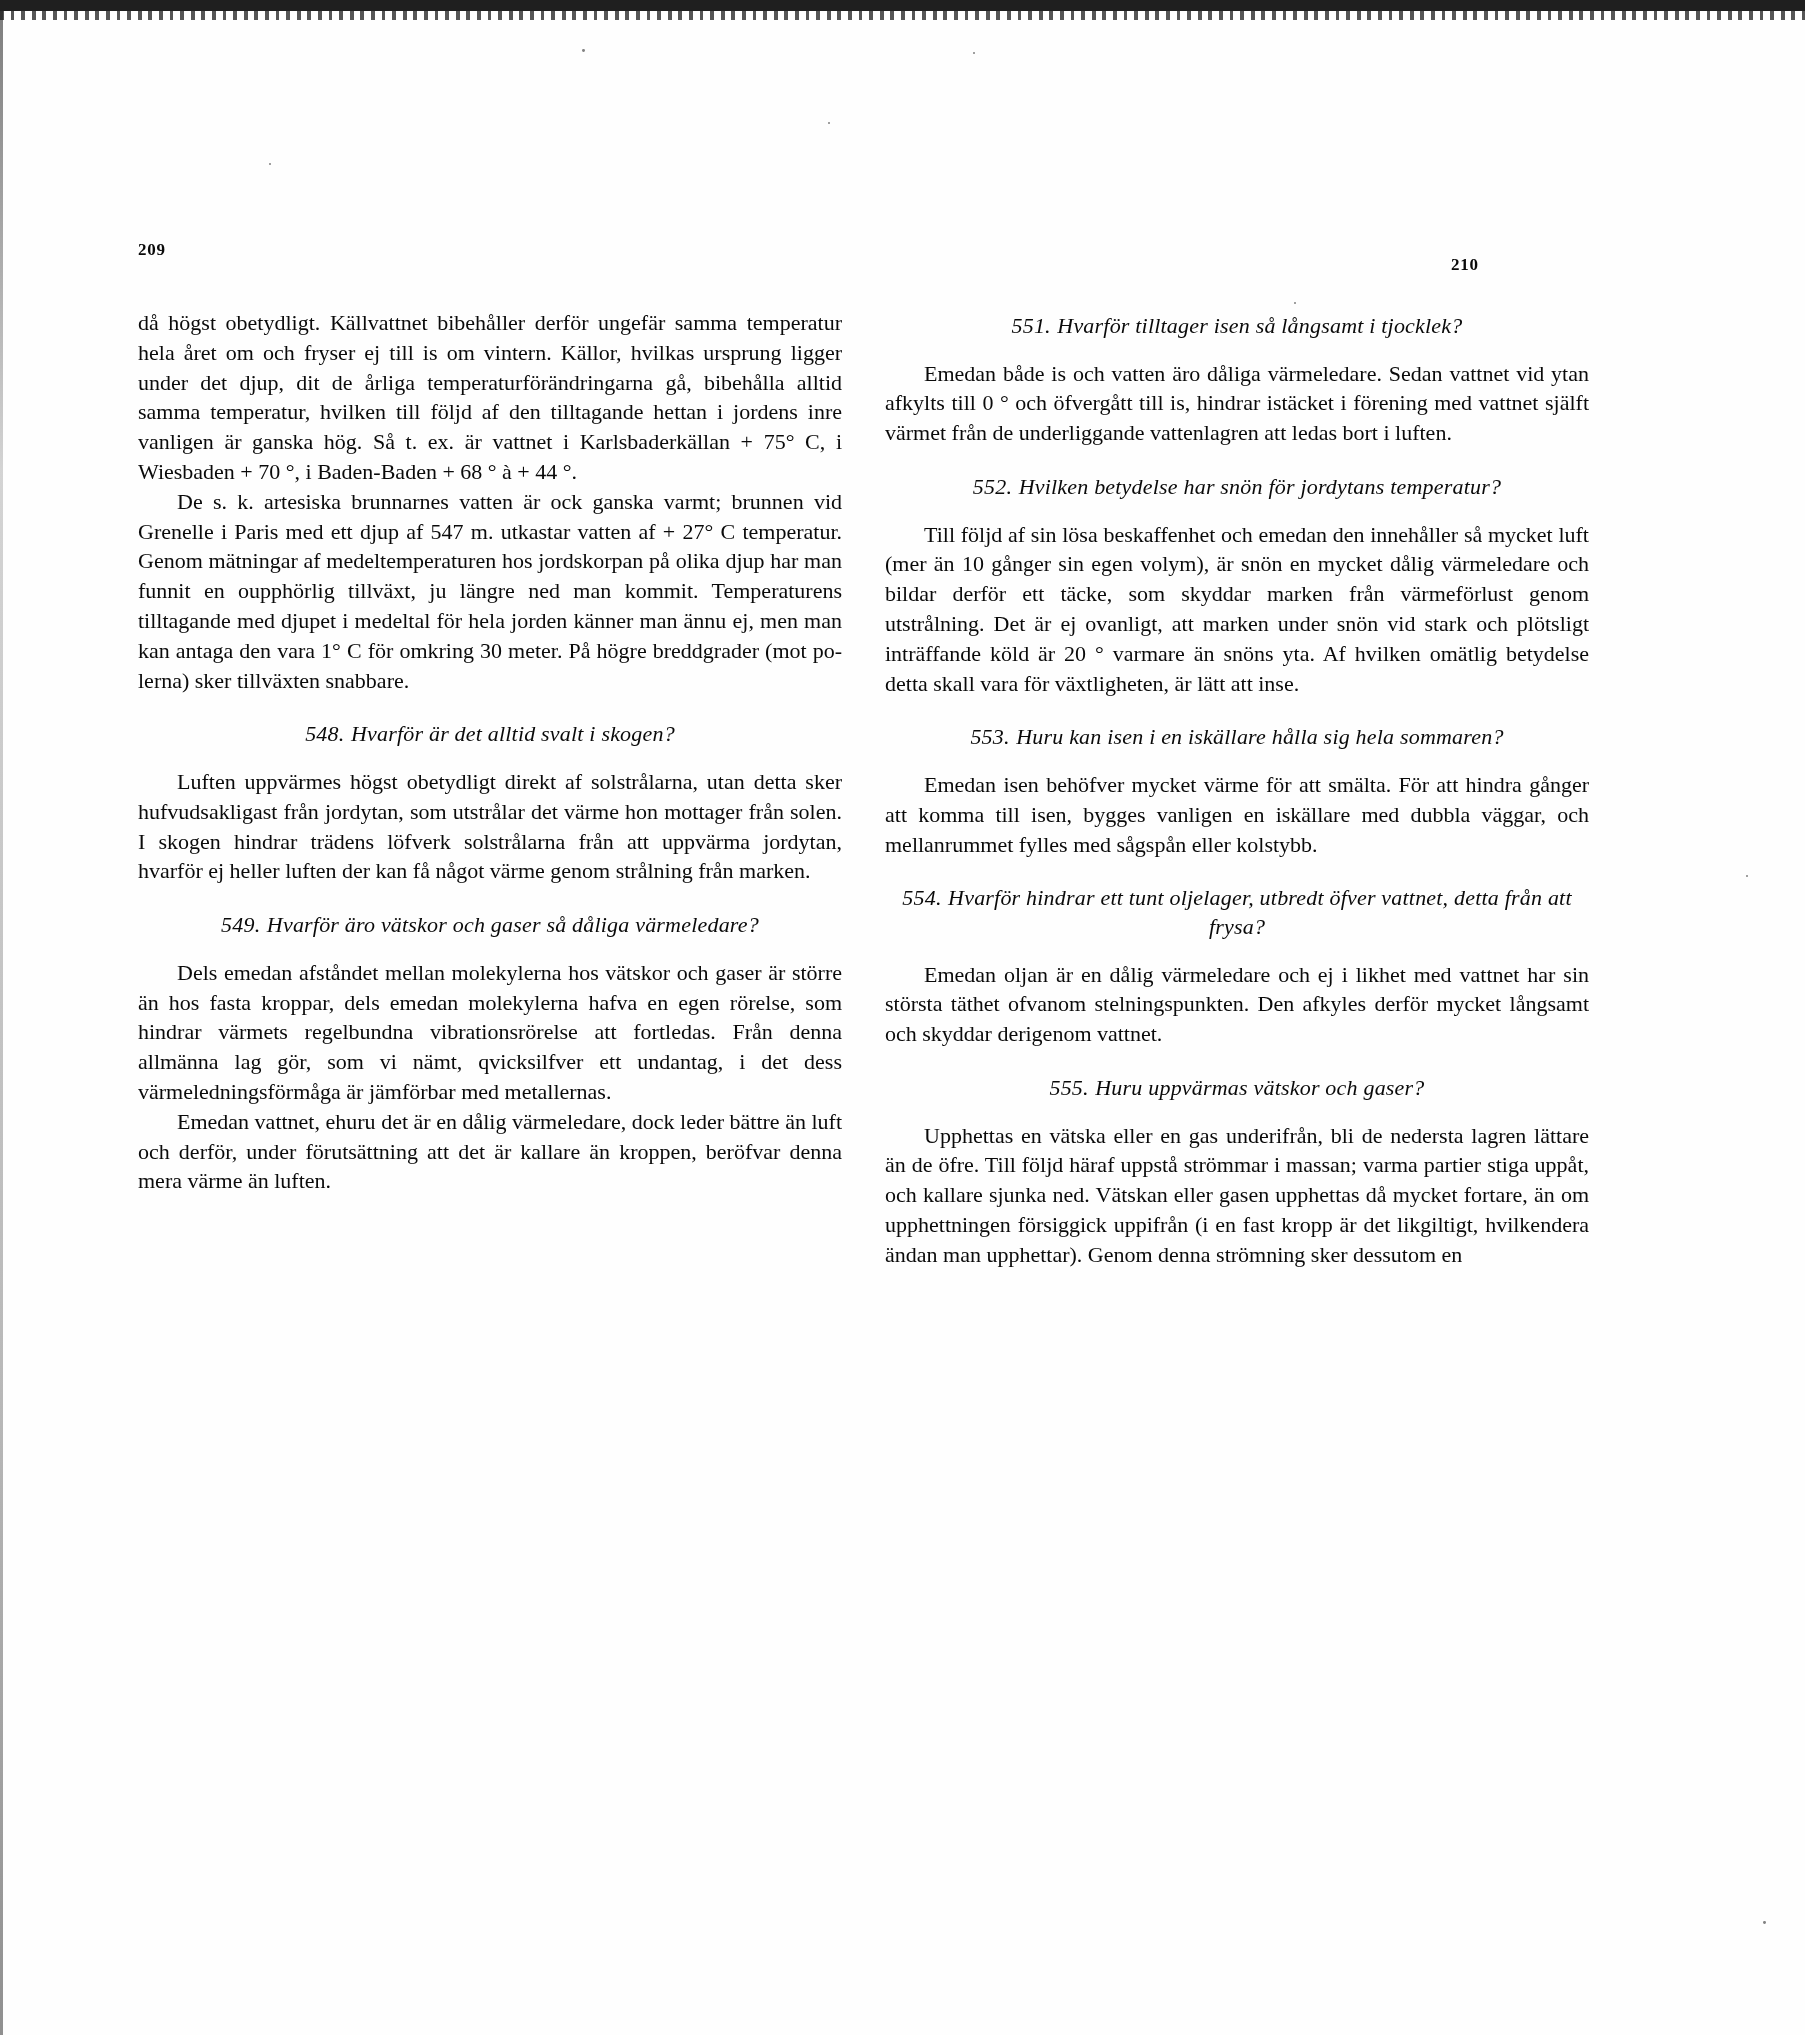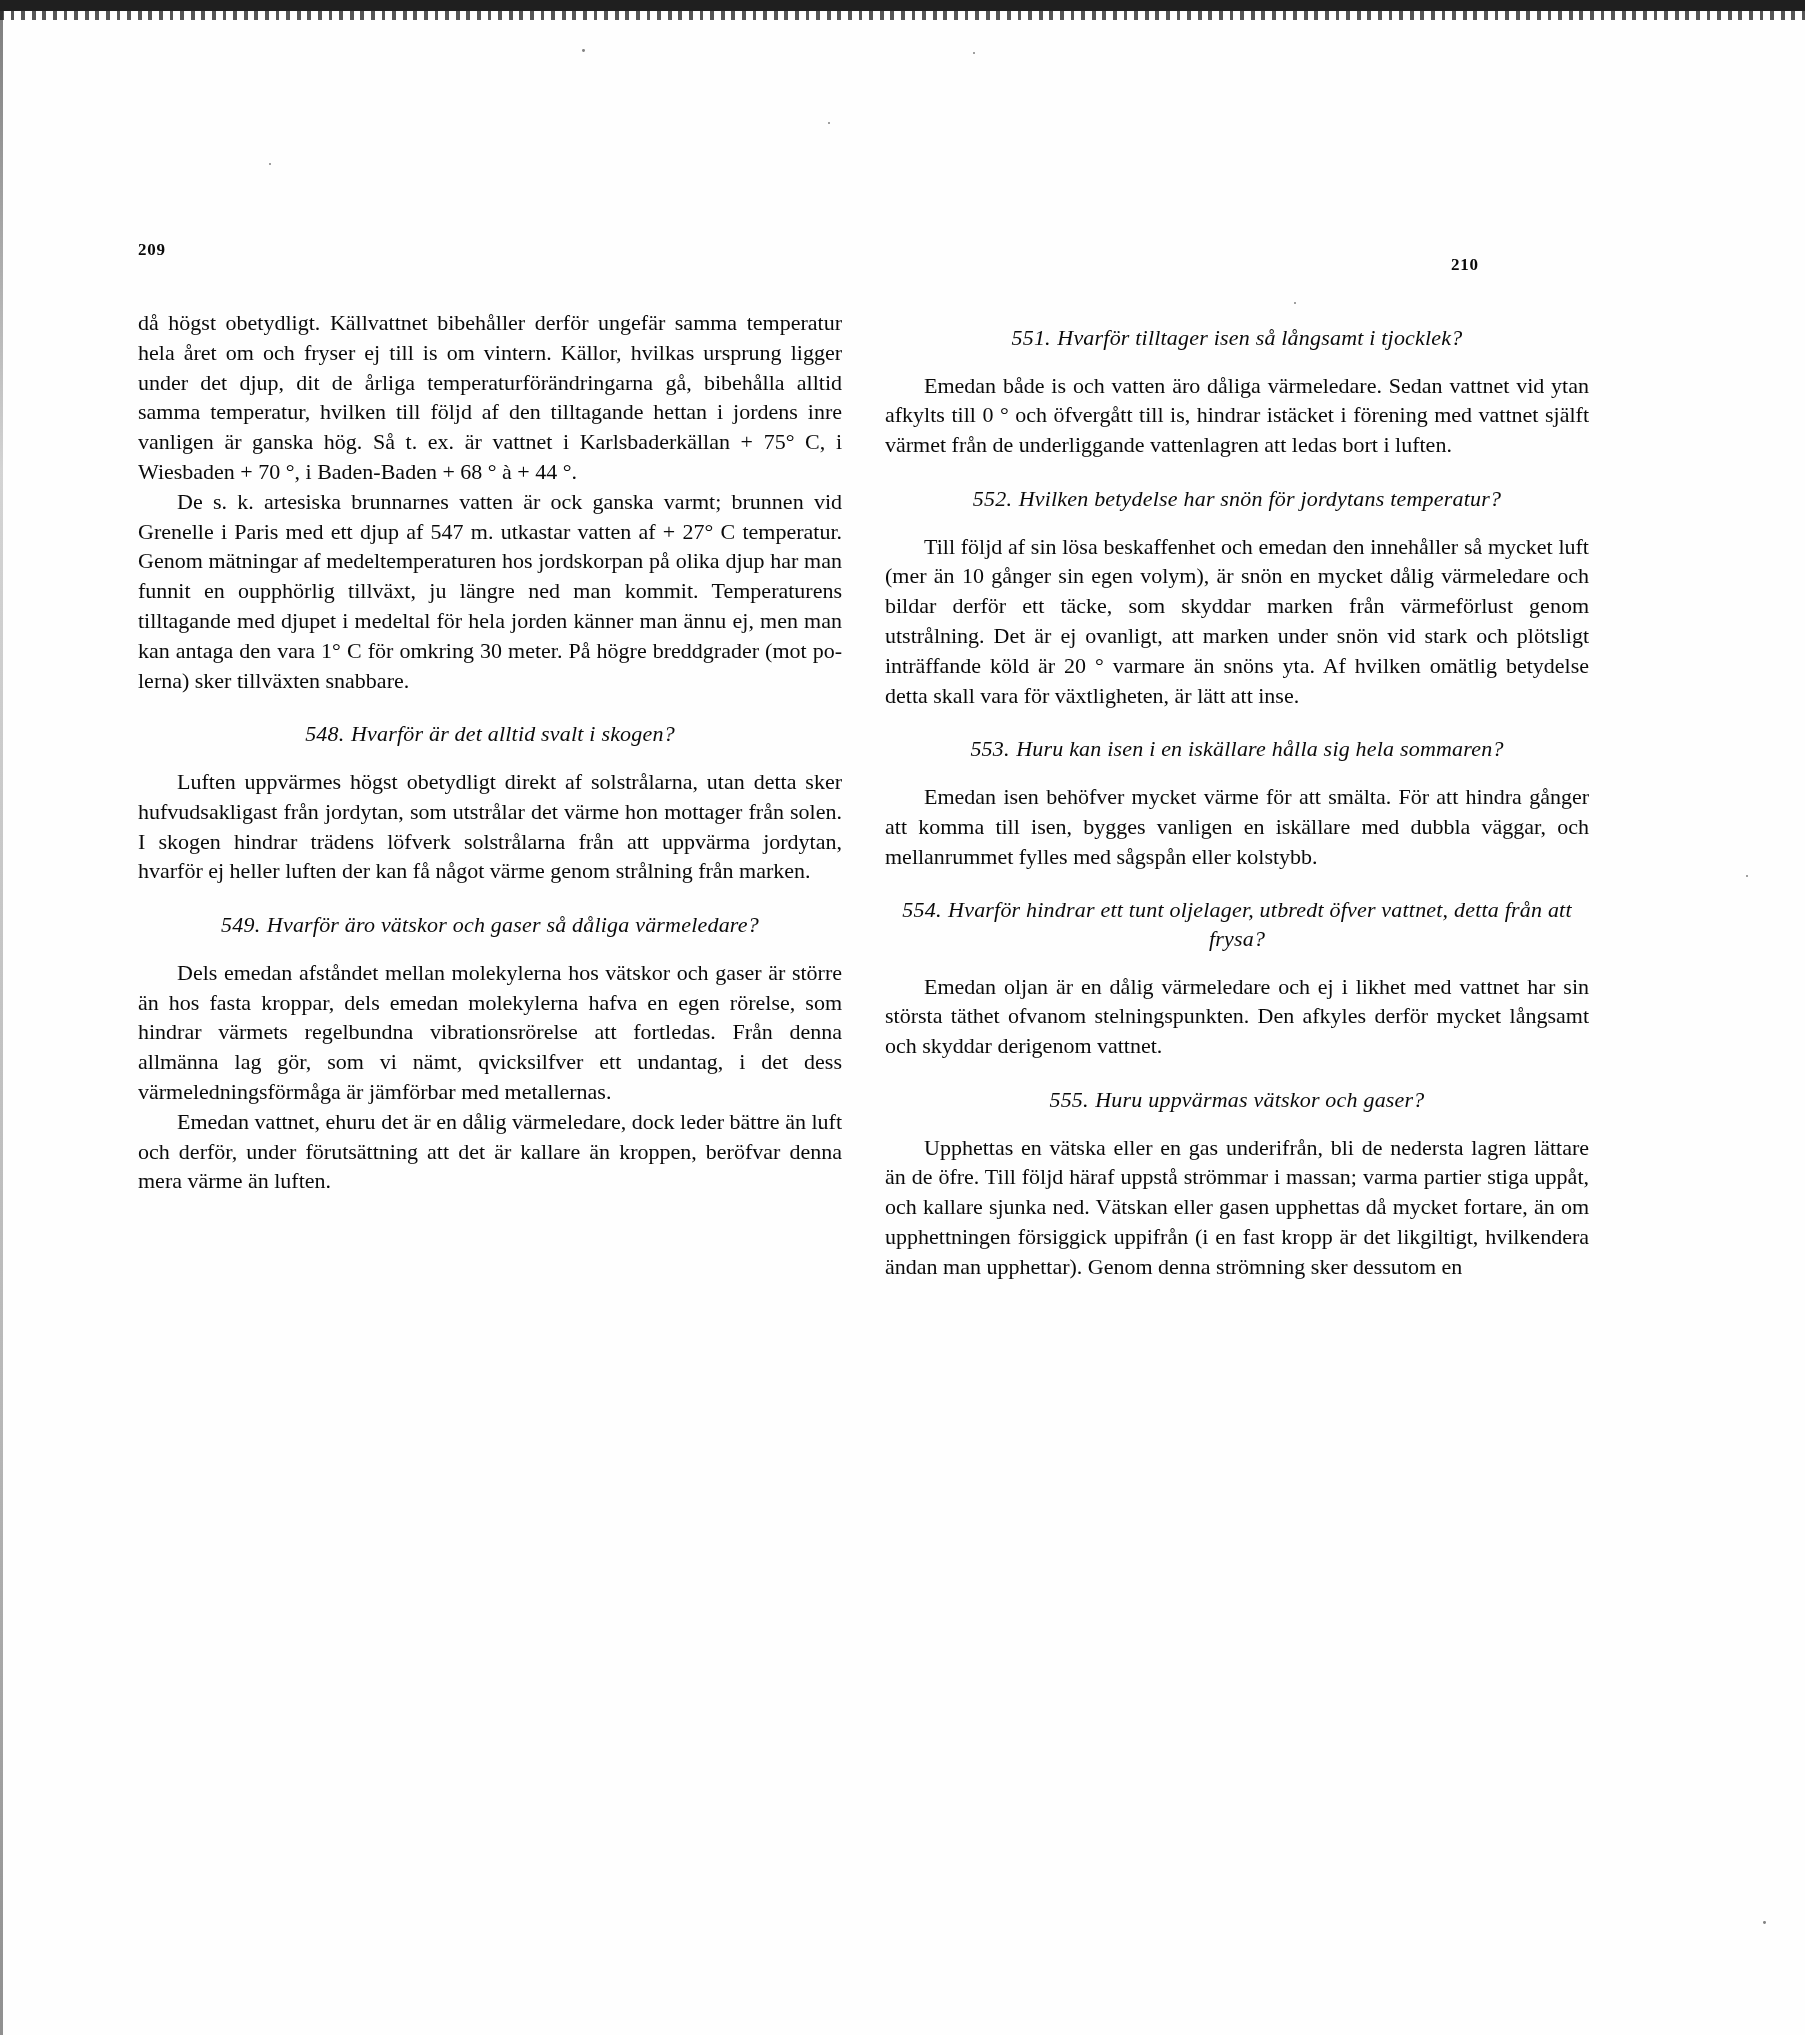--- a/index.html
+++ b/index.html
@@ -96,7 +96,7 @@
     line-height: 1.30;
     letter-spacing: 0.2px;
   }
-  .qhead.first { margin-top: 16px; }
+  .qhead.first { margin-top: 4px; }
   .qhead .qnum { margin-right: 6.5px; }
 </style>
 </head>

